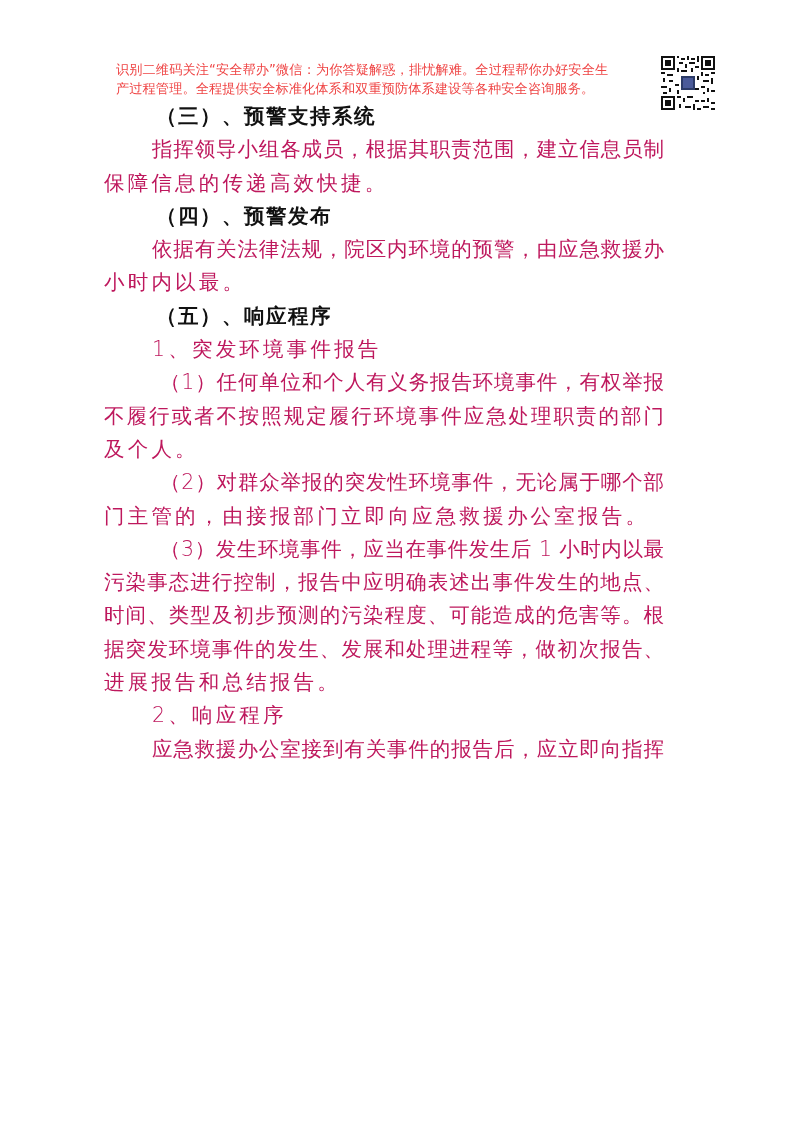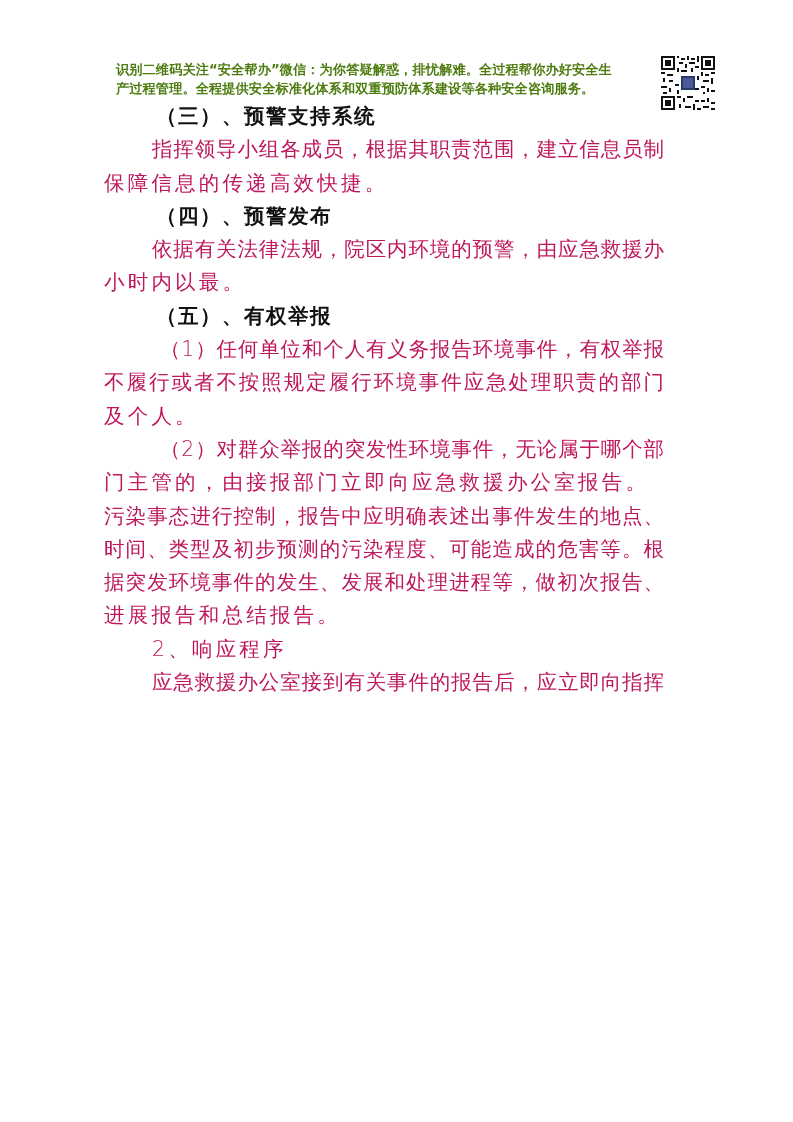--- a/index.html
+++ b/index.html
@@ -22,9 +22,8 @@
       width: 540px;
       font-size: 13.2px;
       line-height: 19px;
-      color: #4d7c0f;
+      color: #ef4444;
       letter-spacing: 0.1px;
-      font-weight: bold;
     }
     .qr {
       position: absolute;

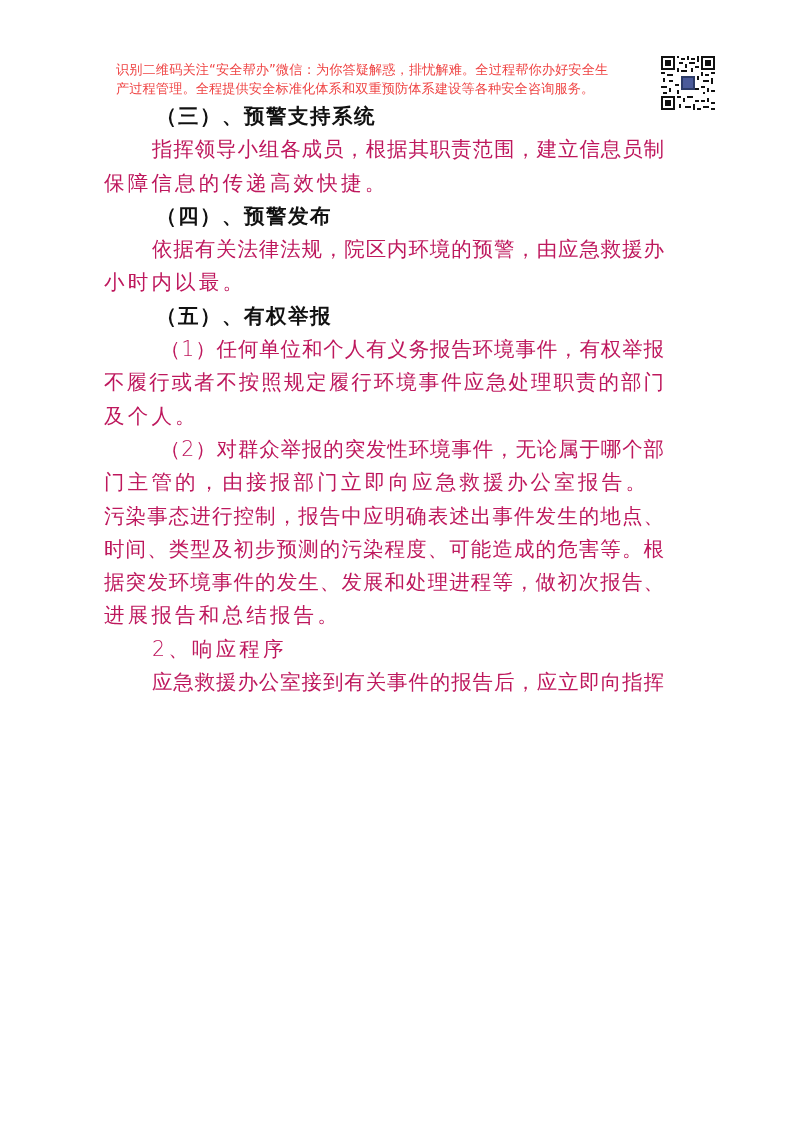--- a/index.html
+++ b/index.html
@@ -145,7 +145,7 @@
     <div class="line heading">（四）、预警发布</div>
     <div class="line indent justify">依据有关法律法规，院区内环境的预警，由应急救援办</div>
     <div class="line">小时内以最。</div>
-    <div class="line heading">（五）、有权举报</div>
+    <div class="line heading">（五）、响应程序</div>
     <div class="line indent2 justify">（1）任何单位和个人有义务报告环境事件，有权举报</div>
     <div class="line justify">不履行或者不按照规定履行环境事件应急处理职责的部门</div>
     <div class="line">及个人。</div>

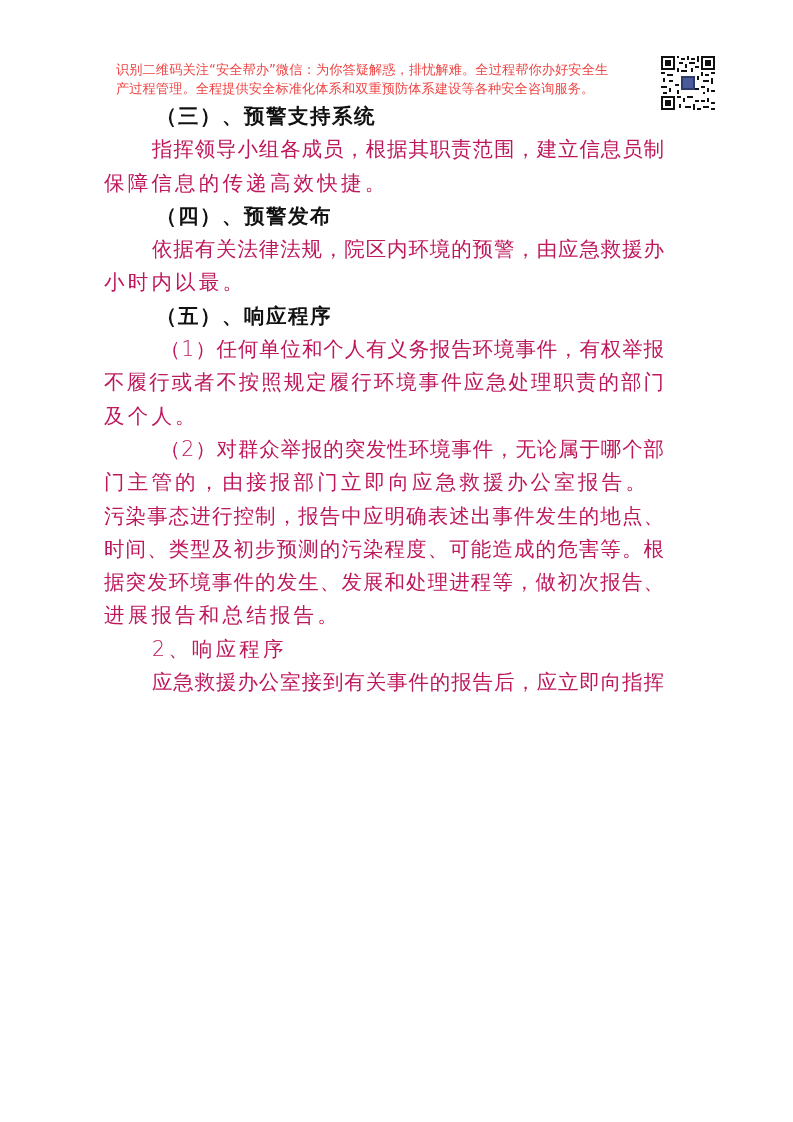--- a/index.html
+++ b/index.html
@@ -146,6 +146,7 @@
     <div class="line indent justify">依据有关法律法规，院区内环境的预警，由应急救援办</div>
     <div class="line">小时内以最。</div>
     <div class="line heading">（五）、响应程序</div>
+    <div class="line indent">1、突发环境事件报告</div>
     <div class="line indent2 justify">（1）任何单位和个人有义务报告环境事件，有权举报</div>
     <div class="line justify">不履行或者不按照规定履行环境事件应急处理职责的部门</div>
     <div class="line">及个人。</div>

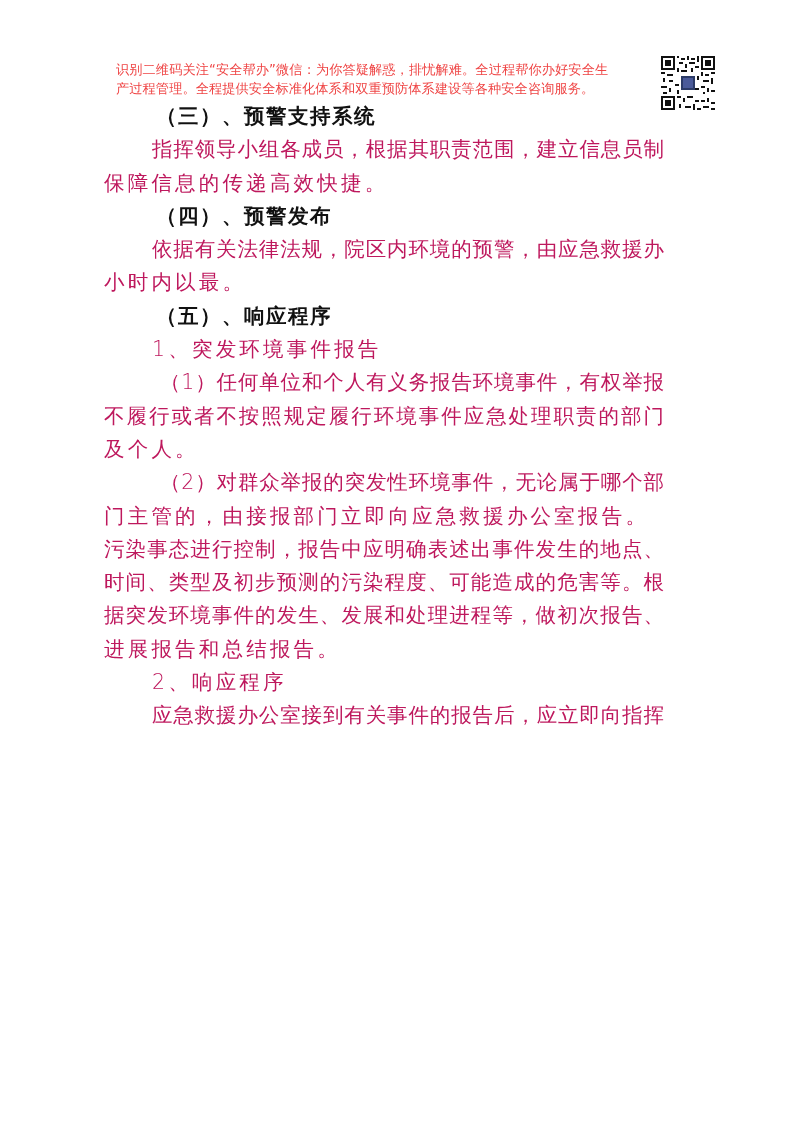--- a/index.html
+++ b/index.html
@@ -152,6 +152,7 @@
     <div class="line">及个人。</div>
     <div class="line indent2 justify">（2）对群众举报的突发性环境事件，无论属于哪个部</div>
     <div class="line">门主管的，由接报部门立即向应急救援办公室报告。</div>
+    <div class="line indent2 justify">（3）发生环境事件，应当在事件发生后 1 小时内以最</div>
     <div class="line justify">污染事态进行控制，报告中应明确表述出事件发生的地点、</div>
     <div class="line justify">时间、类型及初步预测的污染程度、可能造成的危害等。根</div>
     <div class="line justify">据突发环境事件的发生、发展和处理进程等，做初次报告、</div>

